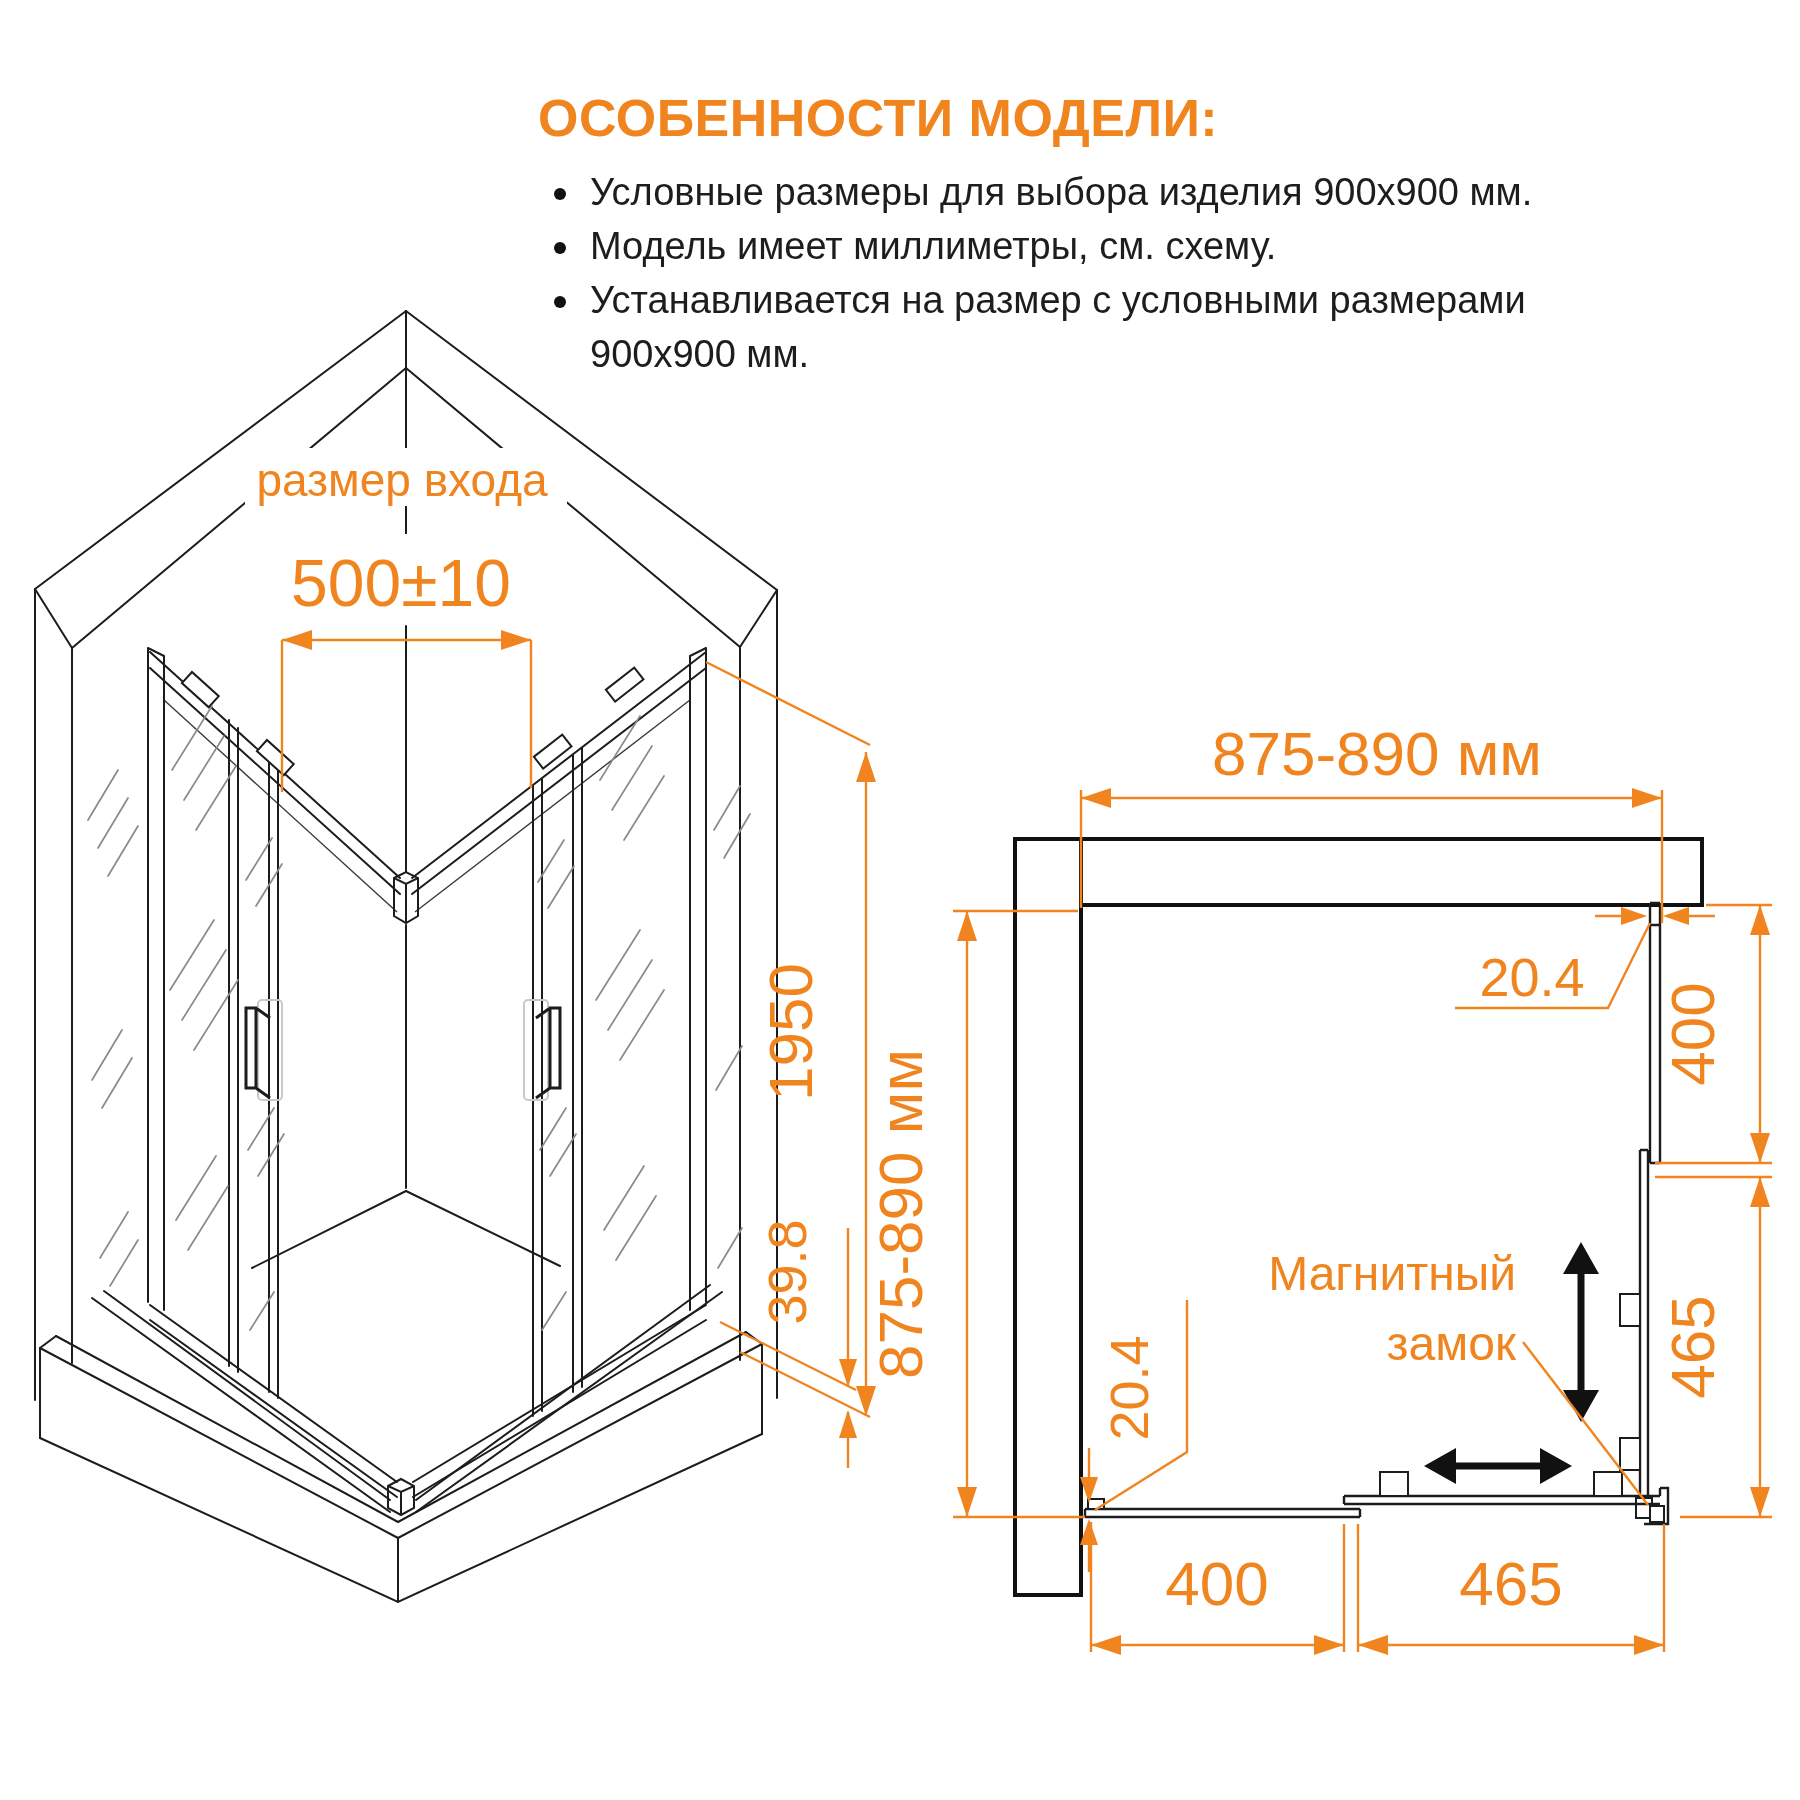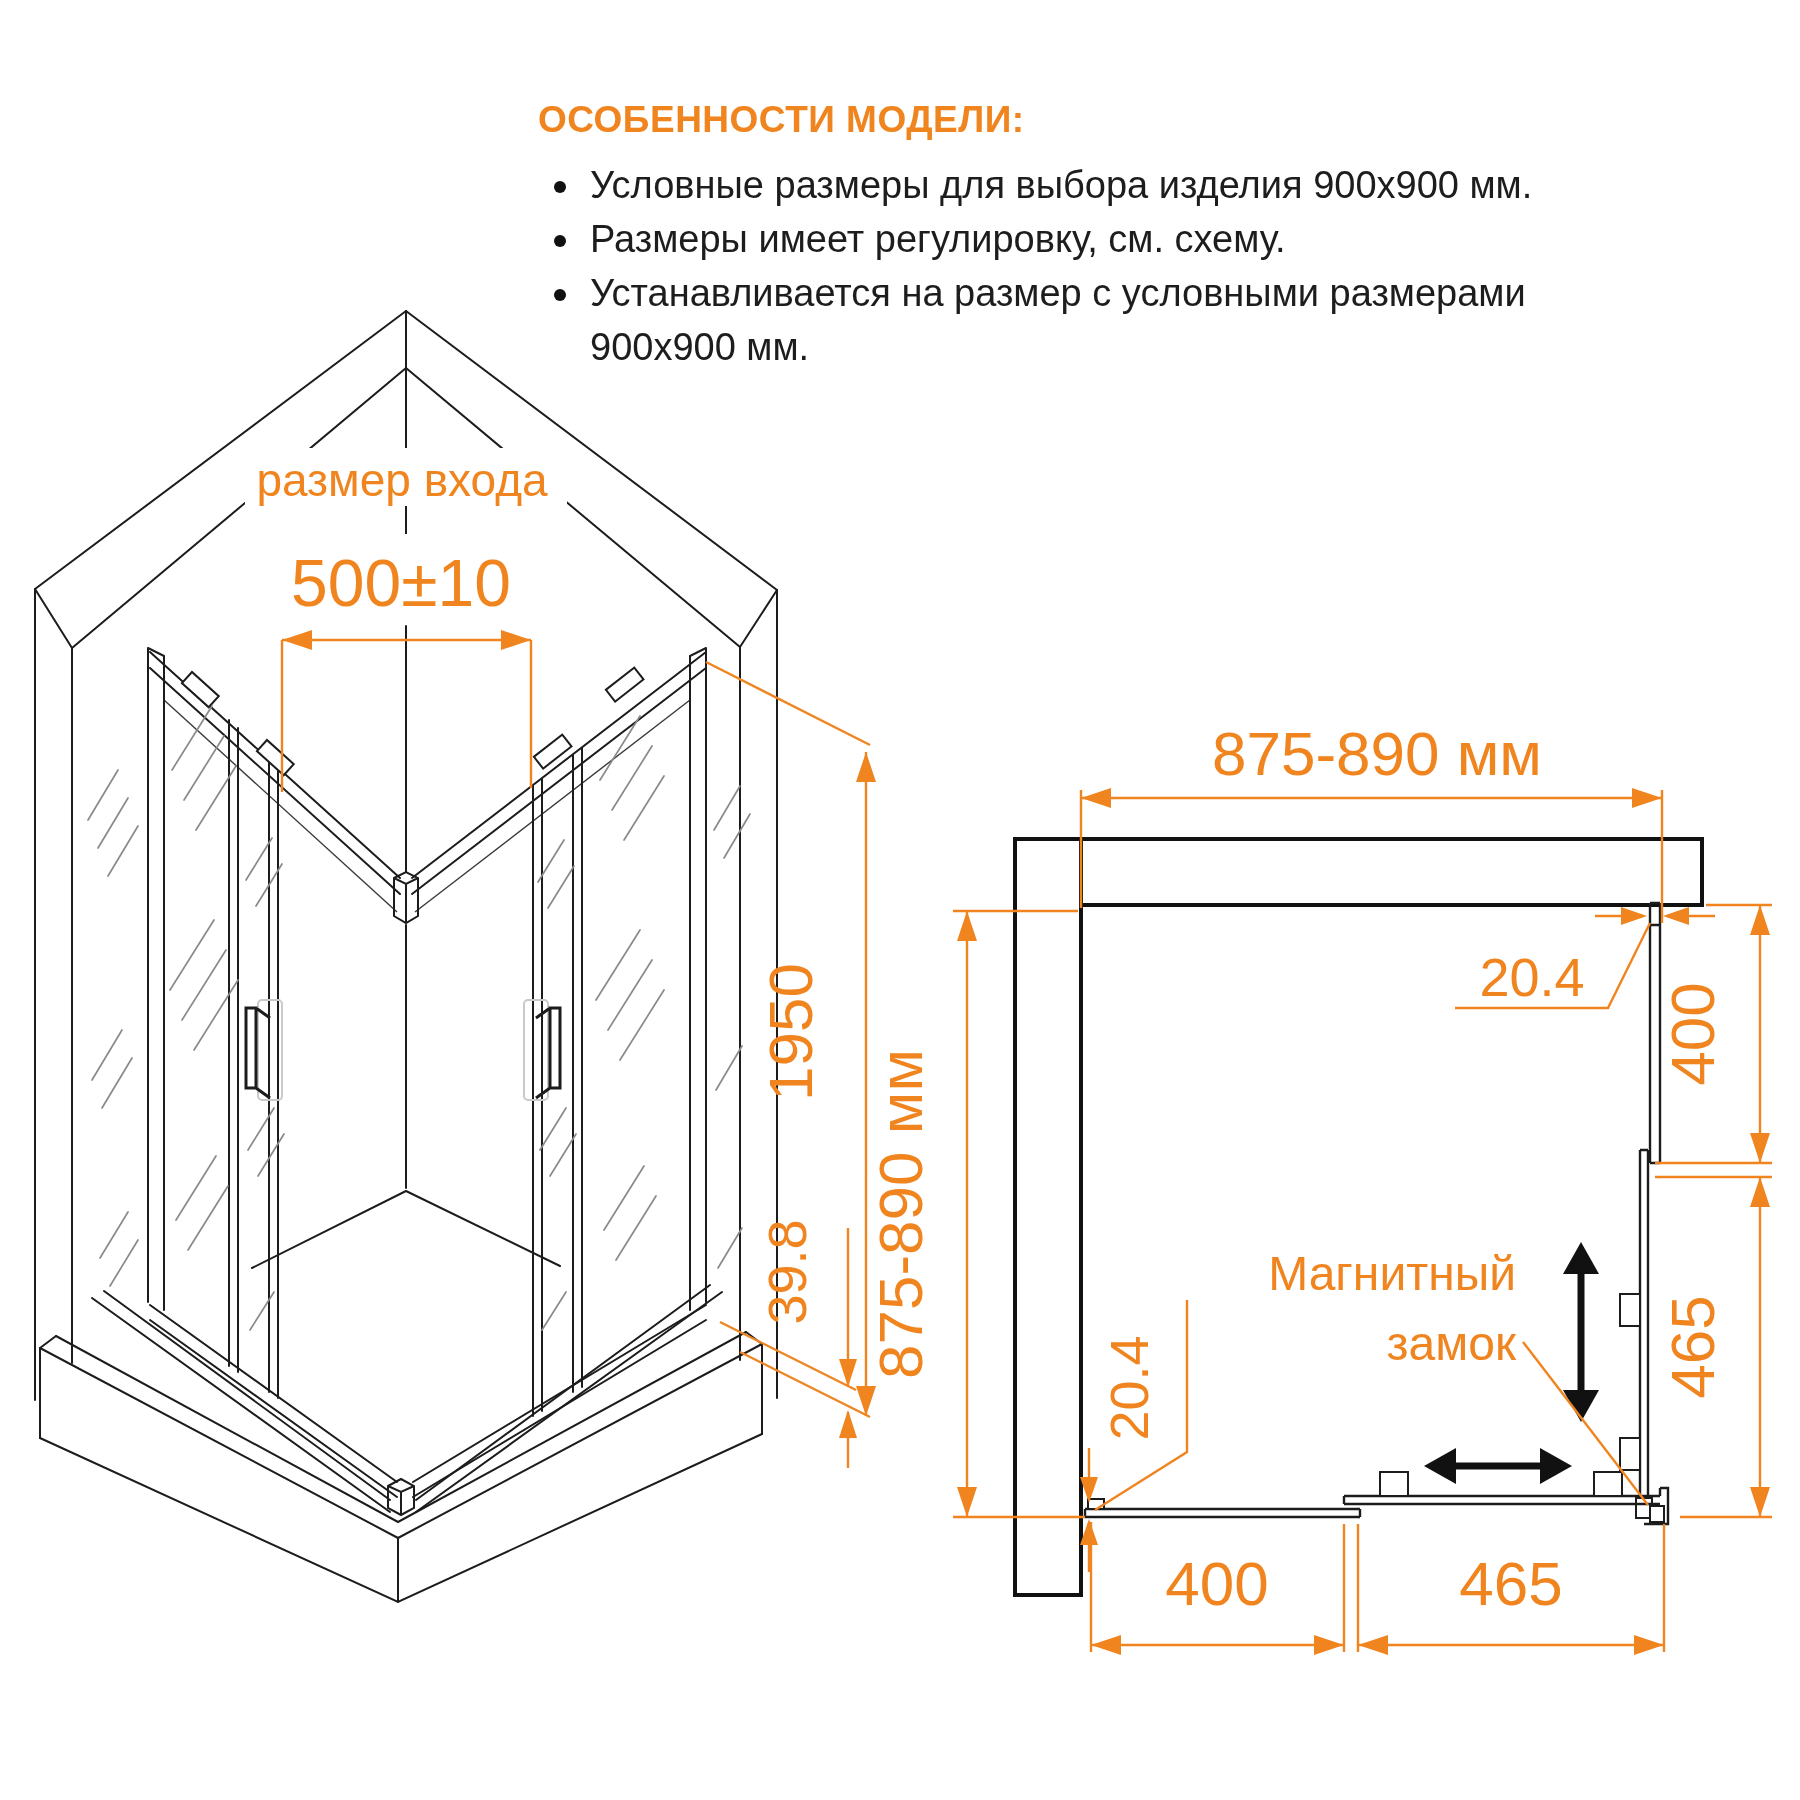--- a/index.html
+++ b/index.html
@@ -8,7 +8,7 @@
     font-family:"Liberation Sans", sans-serif;
   }
   #features{position:absolute;left:538px;top:84px;width:1100px;}
-  #features .title{font-size:37px;font-weight:800;color:#F08520;letter-spacing:.5px;margin:15px 0 18px 0;}
+  #features .title{font-size:52px;font-weight:800;color:#F08520;letter-spacing:.5px;margin:4px 0 18px 0;}
   #features ul{list-style:none;margin:8px;padding:0;width:1080px;}
   #features li{
     position:relative;padding-left:44px;font-size:38px;line-height:1.42;color:#1d1d1d;margin:0;

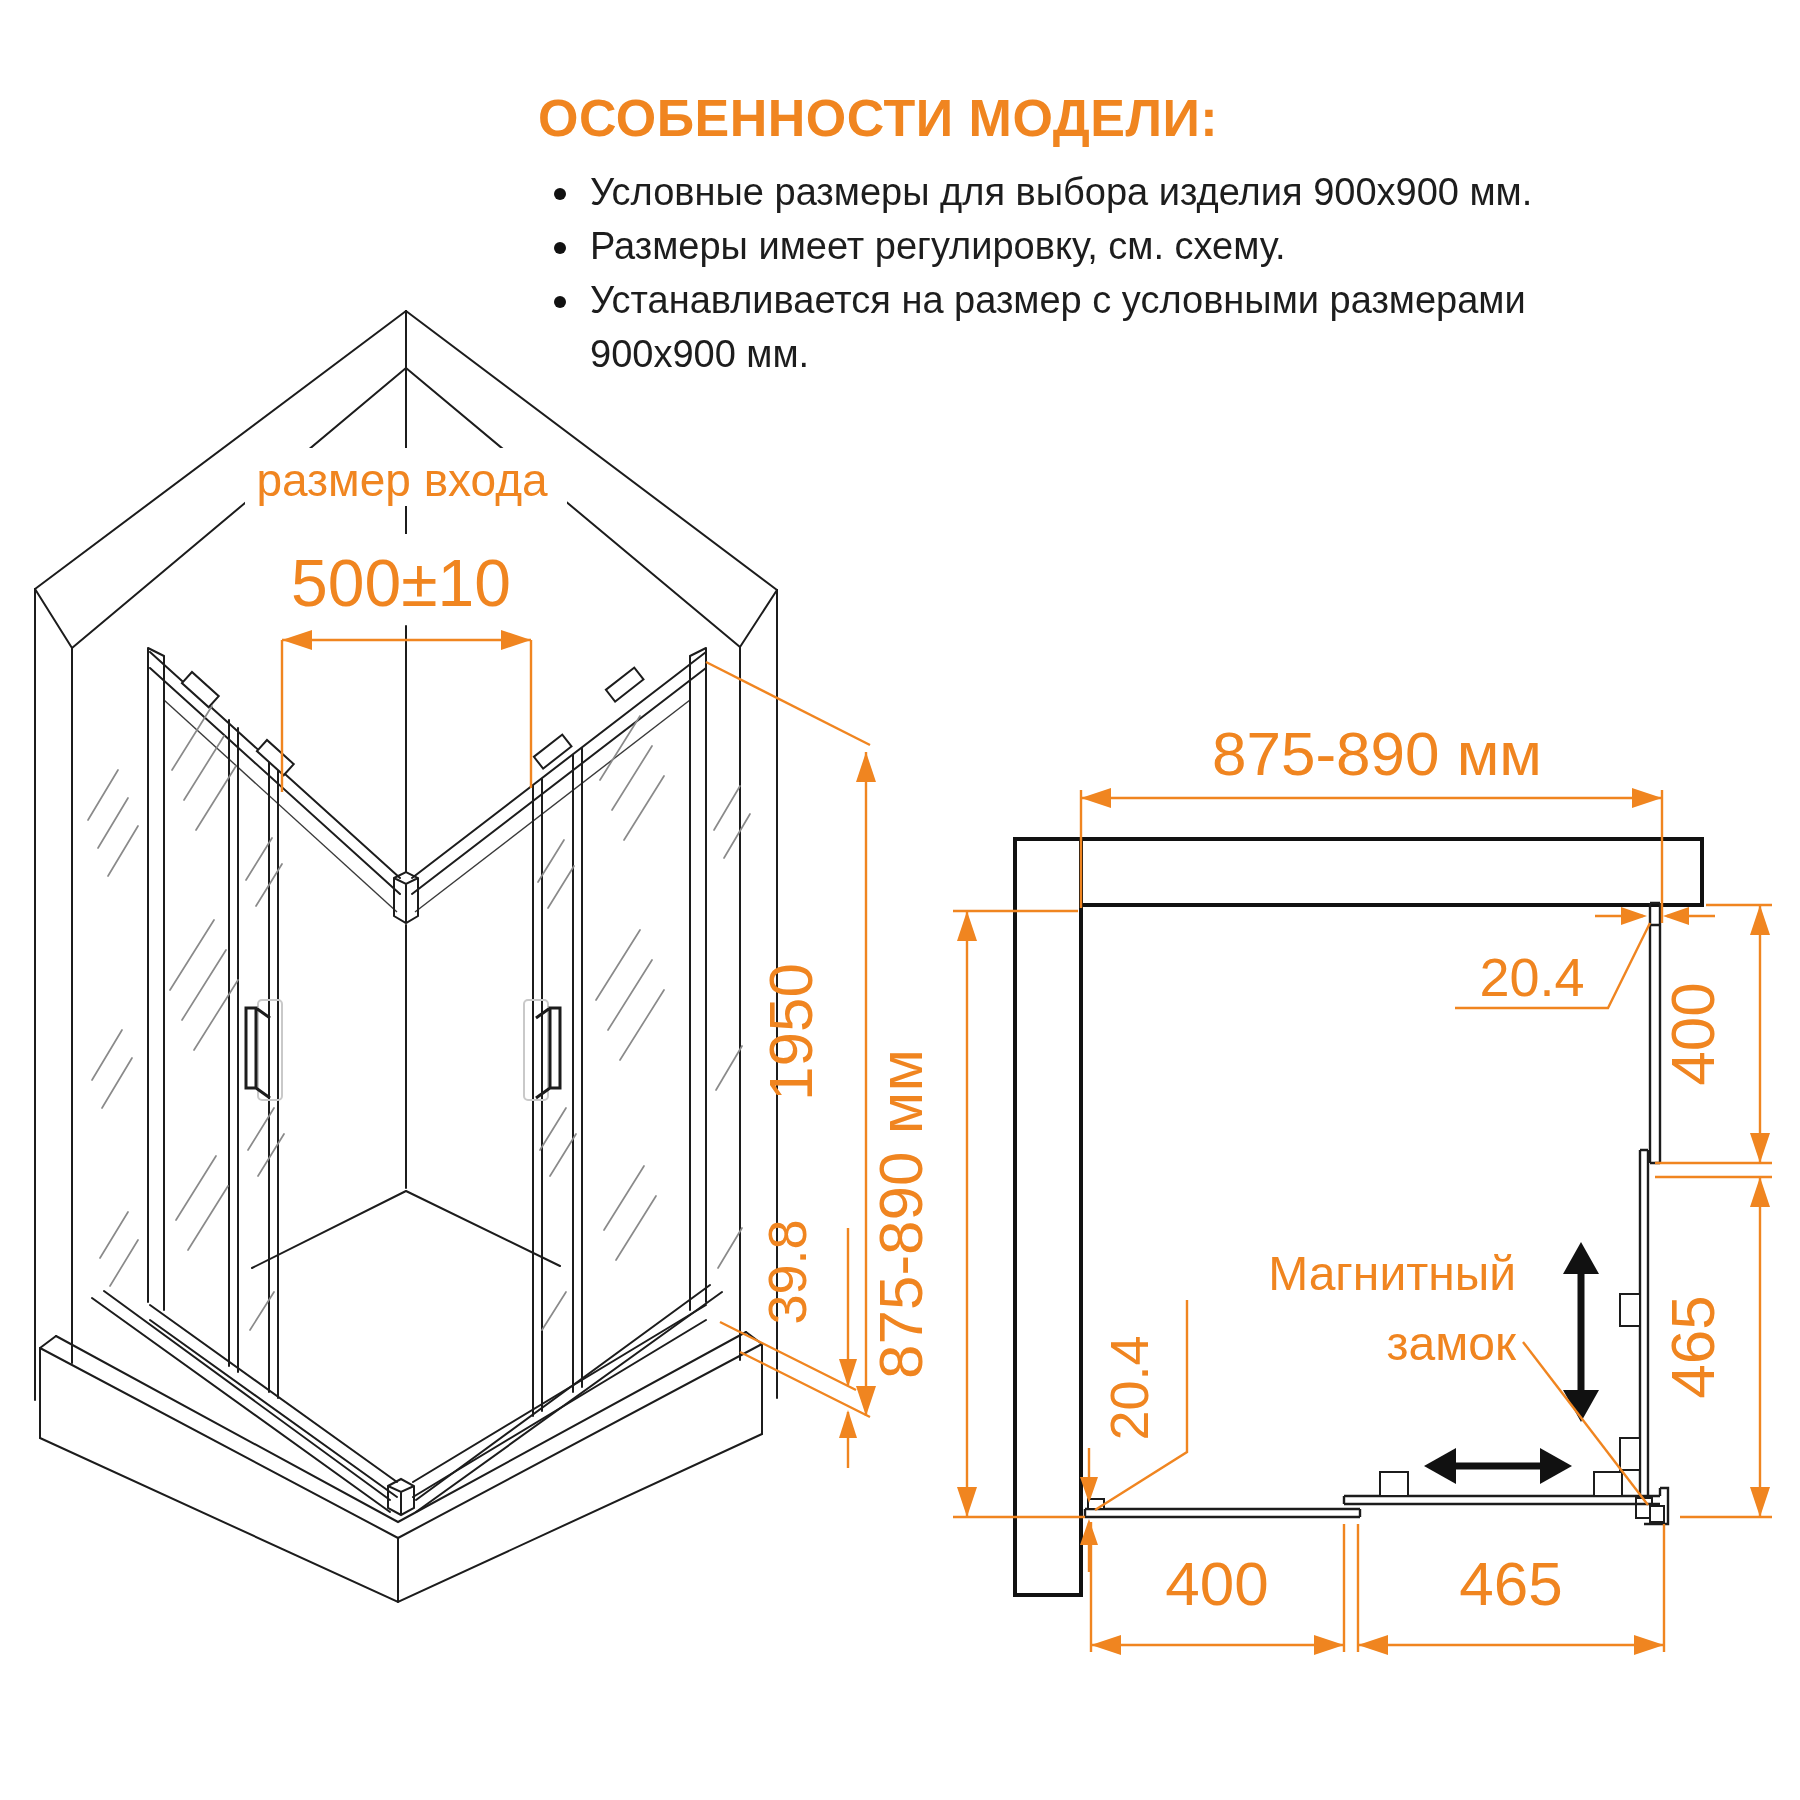--- a/index.html
+++ b/index.html
@@ -42,7 +42,7 @@
     <div class="title">ОСОБЕННОСТИ МОДЕЛИ:</div>
     <ul>
       <li>Условные размеры для выбора изделия 900х900 мм.</li>
-      <li>Размеры имеет регулировку, см. схему.</li>
+      <li>Модель имеет миллиметры, см. схему.</li>
       <li>Устанавливается на размер с условными размерами 900х900 мм.</li>
     </ul>
   </div>

